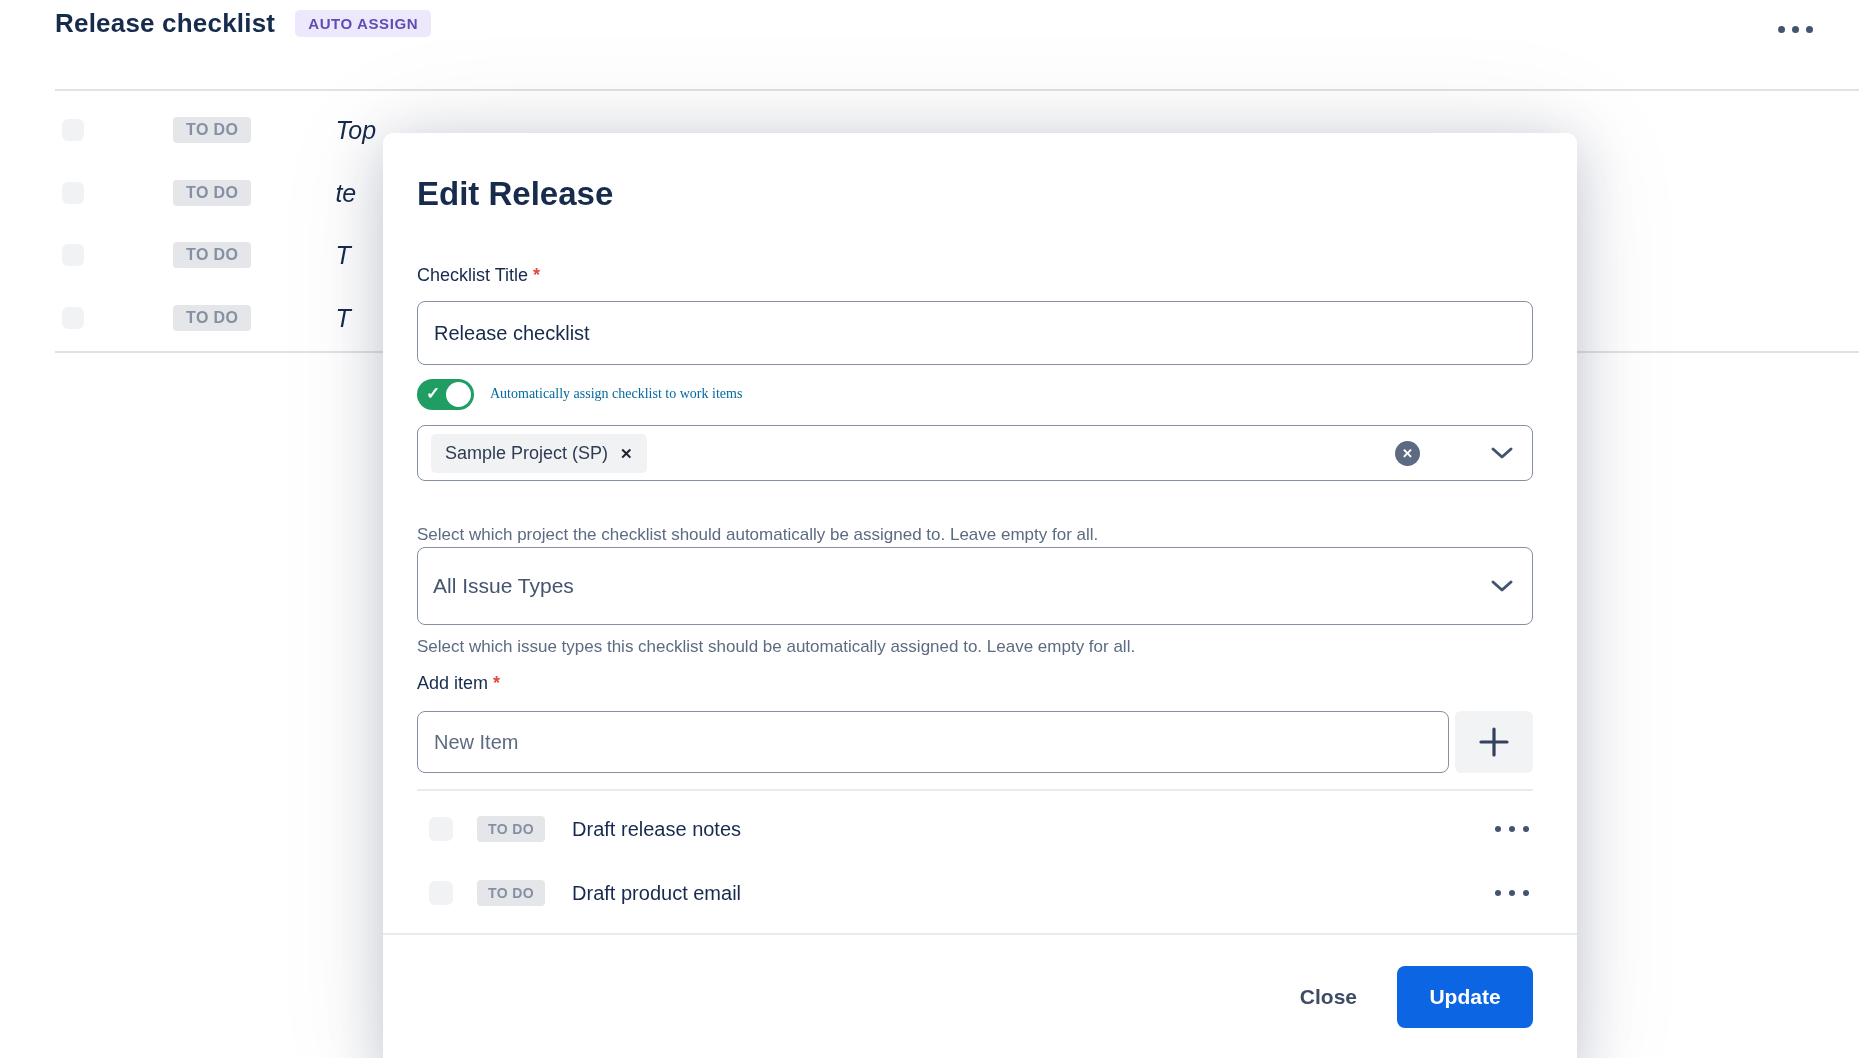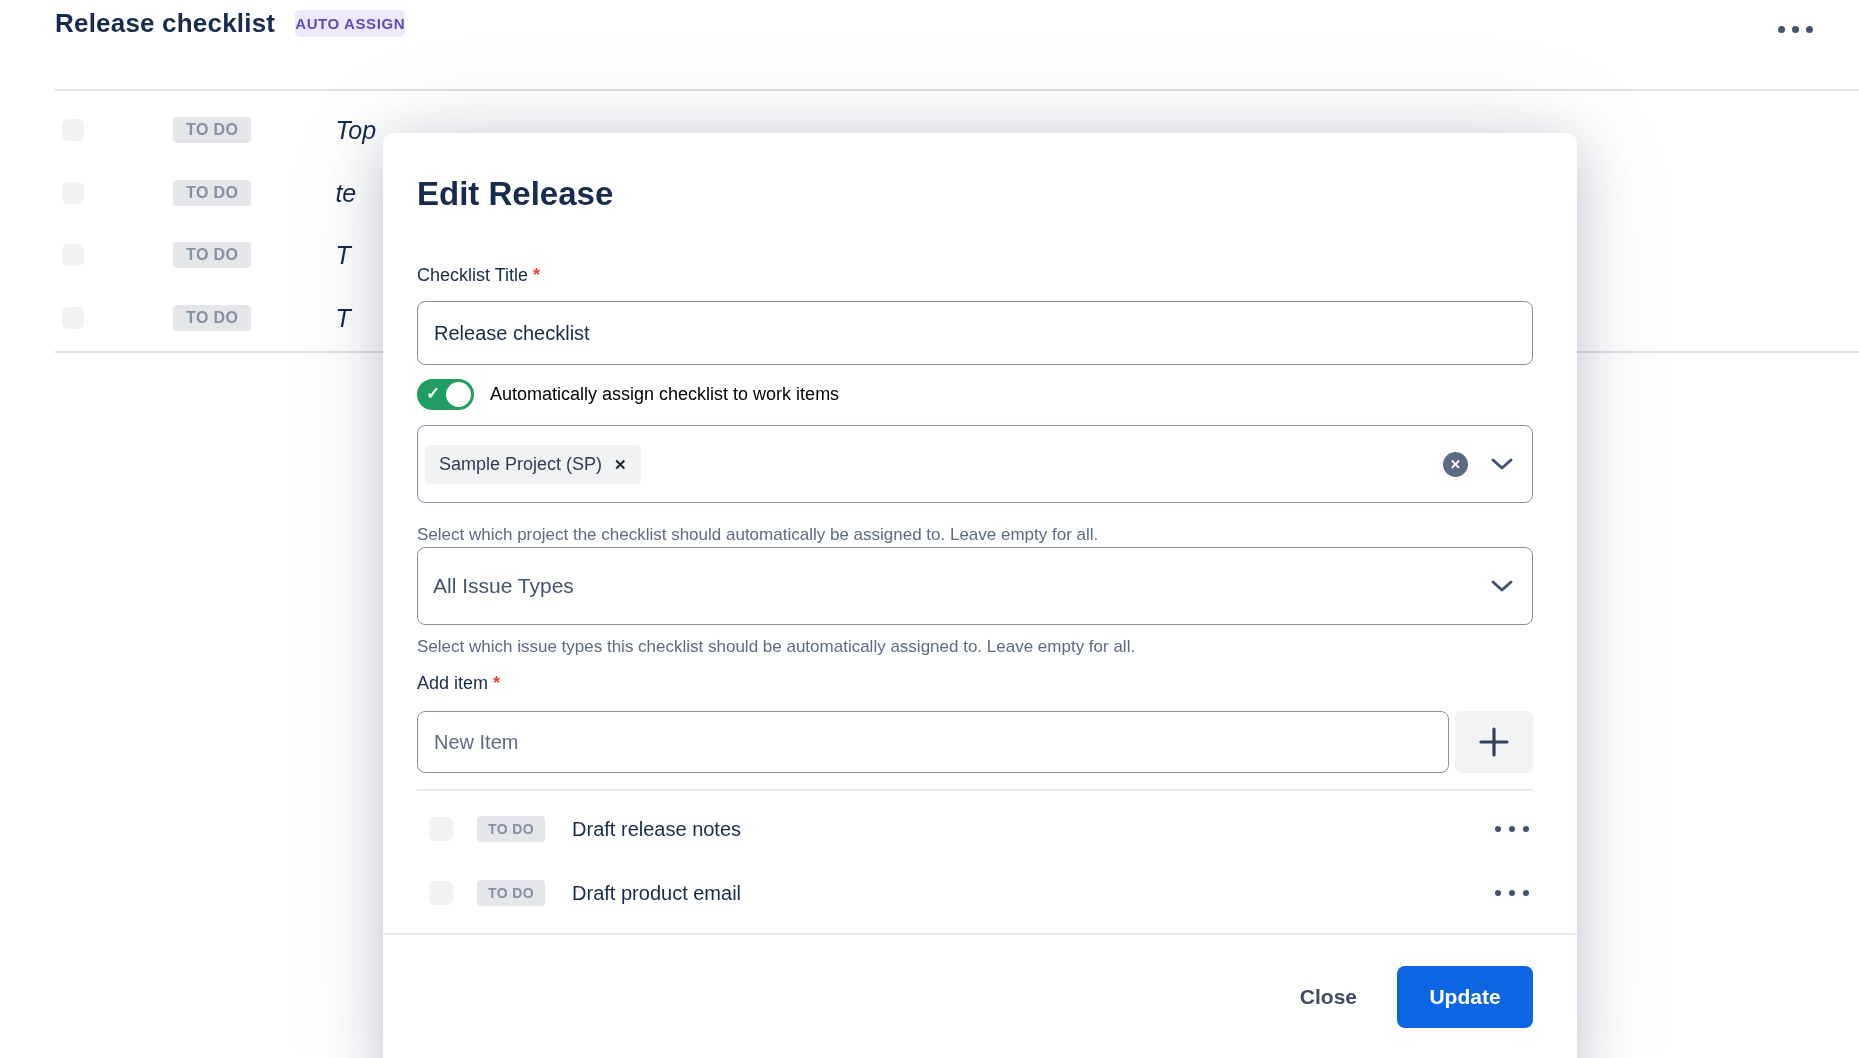--- a/index.html
+++ b/index.html
@@ -12,7 +12,7 @@
   .page-header { position:absolute; left:55px; top:8px; display:flex; align-items:center; gap:20px; }
   .page-title { font-size:26px; font-weight:bold; color:#172B4D; letter-spacing:.2px; }
   .auto-badge { background:#EEE8FC; color:#5E4DB2; font-size:15px; font-weight:bold;
-    letter-spacing:.6px; padding:5px 0; border-radius:5px; }
+    letter-spacing:.6px; padding:5px 13px; border-radius:5px; }
 
   .dots { display:inline-flex; align-items:center; gap:7px; background:none; border:none; cursor:pointer; }
   .dots .dot { width:7px; height:7px; border-radius:50%; background:#44546F; display:block; }

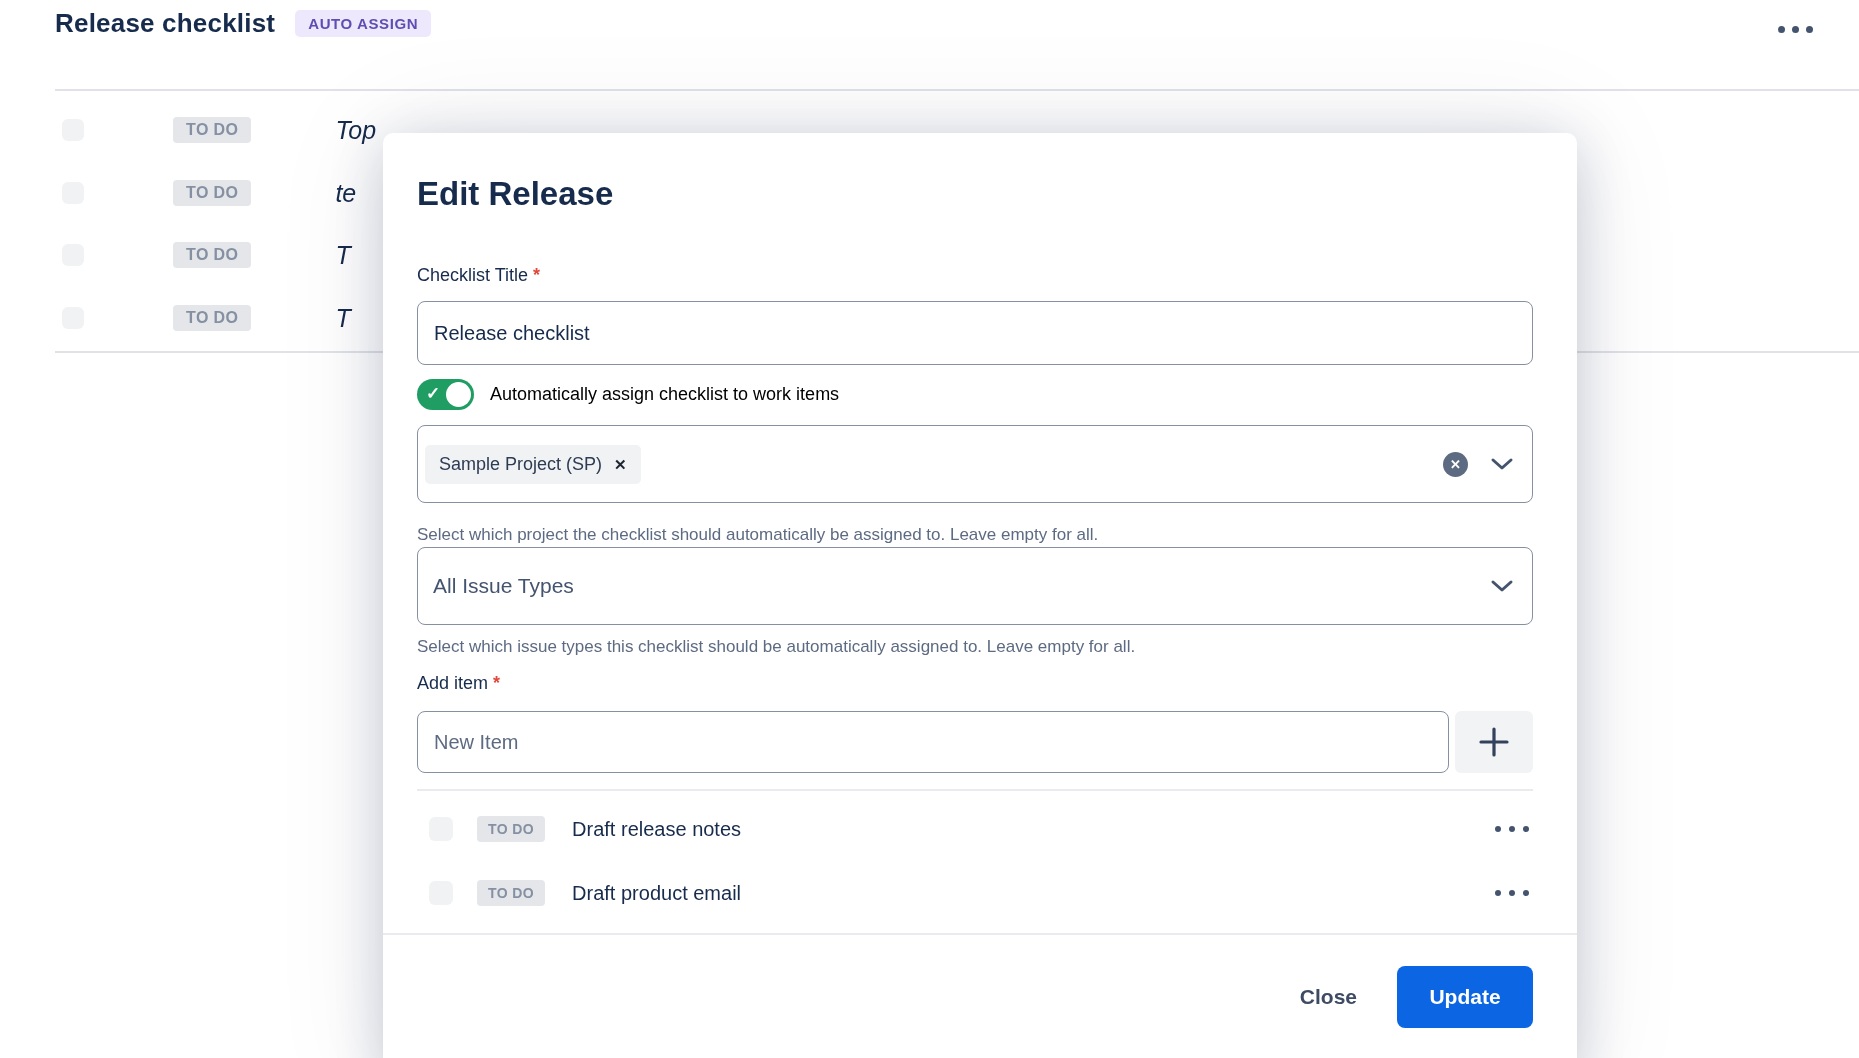--- a/index.html
+++ b/index.html
@@ -51,7 +51,7 @@
     border:none; cursor:pointer; flex:0 0 auto; }
   .toggle .check { position:absolute; left:9px; top:4px; color:#fff; font-size:17px; font-weight:bold; }
   .toggle .knob { position:absolute; right:3px; top:3px; width:25px; height:25px; border-radius:50%; background:#fff; }
-  .toggle-label { font-size:18px; color:#000000; }
+  .toggle-label { font-size:14px; color:#0369a1;font-family:Liberation Serif, serif; }
 
   .select { position:absolute; left:34px; right:44px; border:1.5px solid #8590A2; border-radius:8px;
     background:#fff; display:flex; align-items:center; cursor:pointer; }

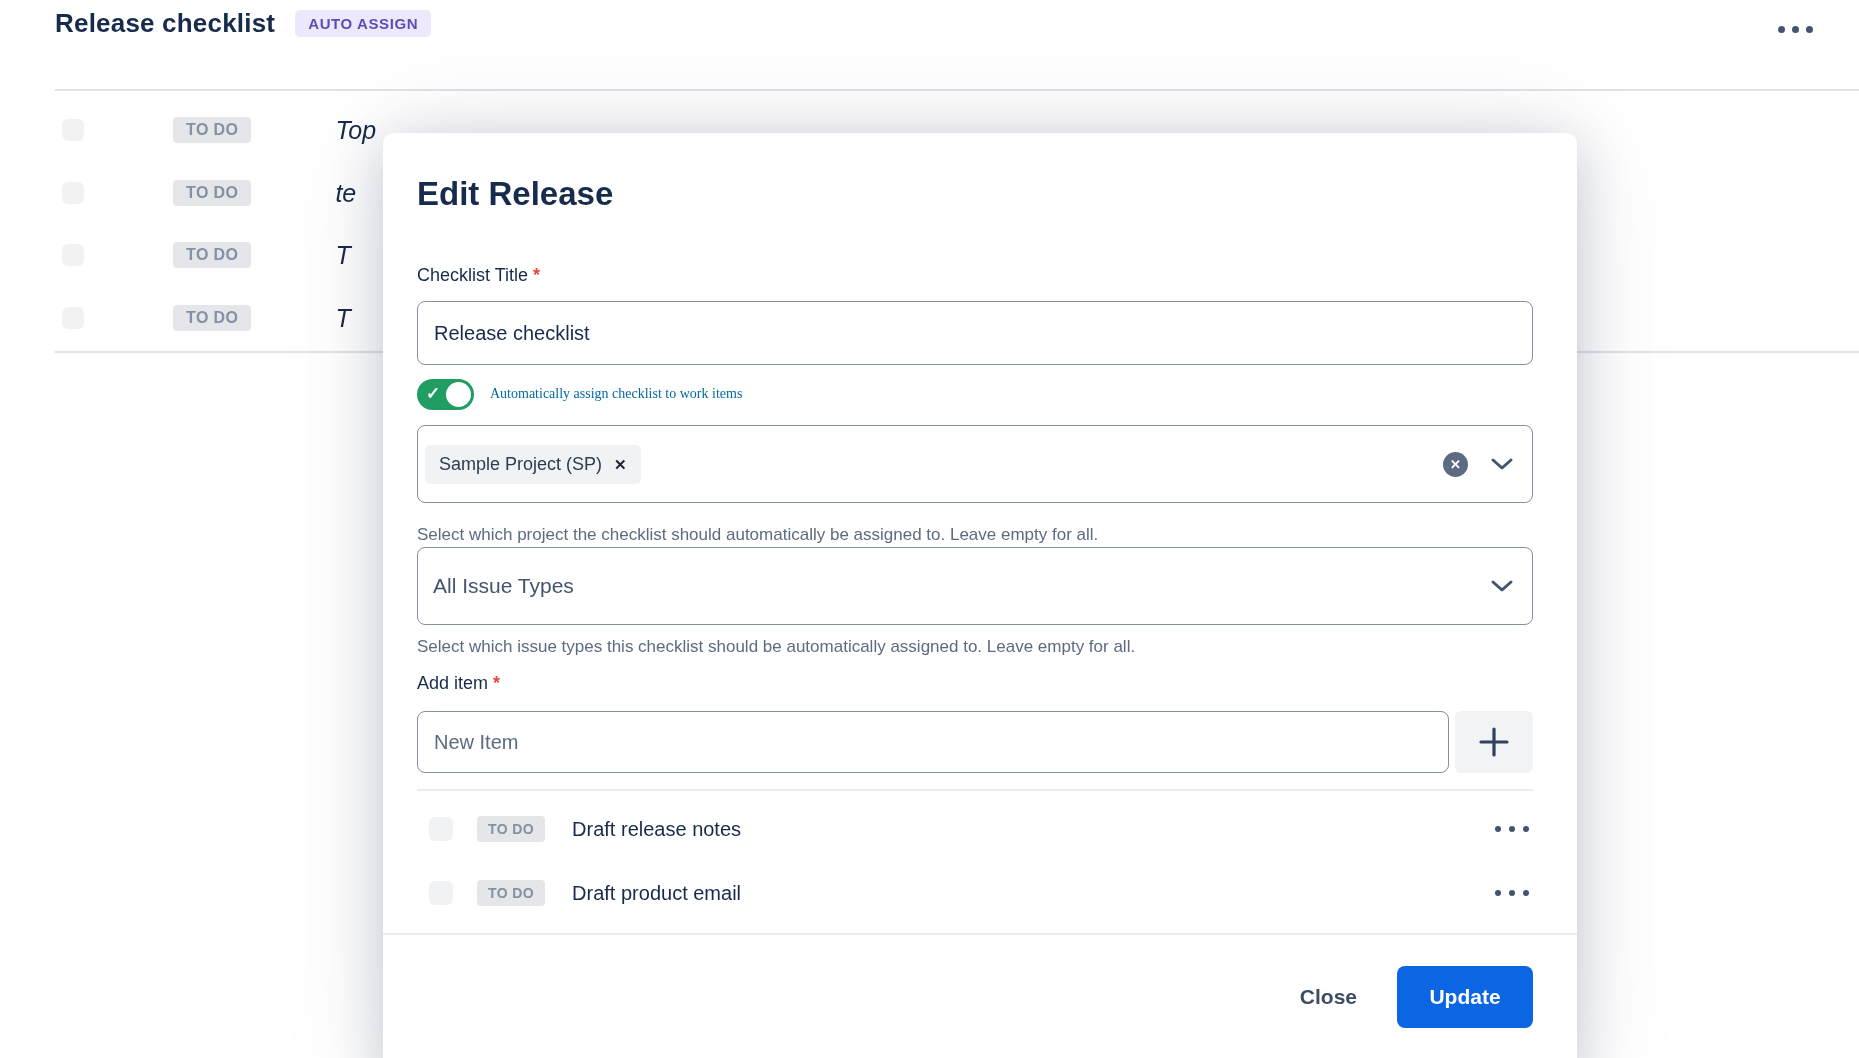--- a/index.html
+++ b/index.html
@@ -55,7 +55,7 @@
 
   .select { position:absolute; left:34px; right:44px; border:1.5px solid #8590A2; border-radius:8px;
     background:#fff; display:flex; align-items:center; cursor:pointer; }
-  .select.multi { top:292px; height:78px; padding:0 18px 0 7px; }
+  .select.multi { top:292px; height:56px; padding:0 18px 0 13px;gap:48px; }
   .select.single { top:414px; height:78px; padding:0 18px 0 15px; font-size:21px; color:#44546F; }
   .select .grow { flex:1; }
 

